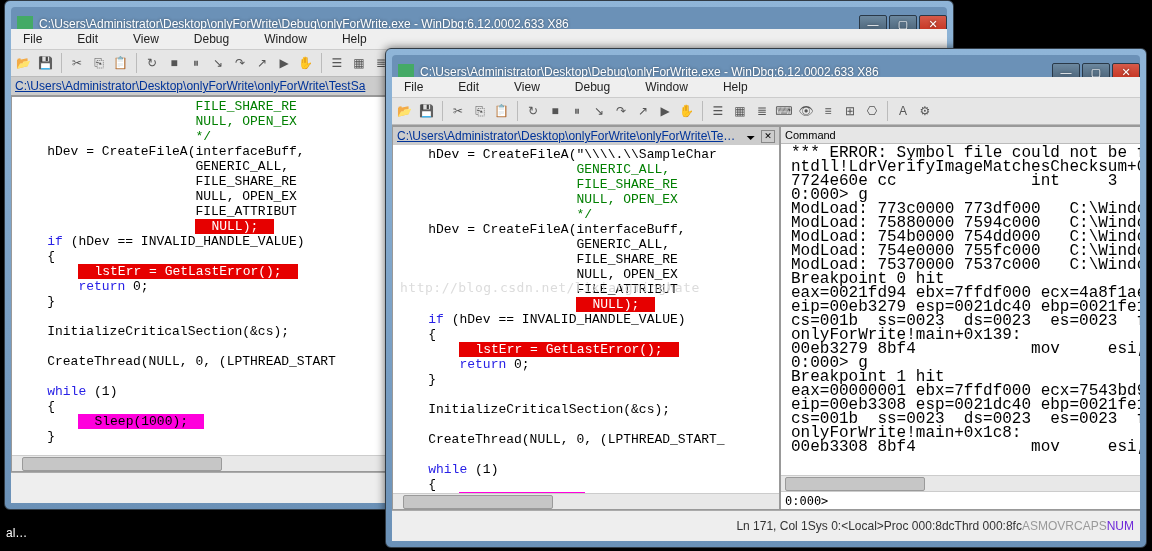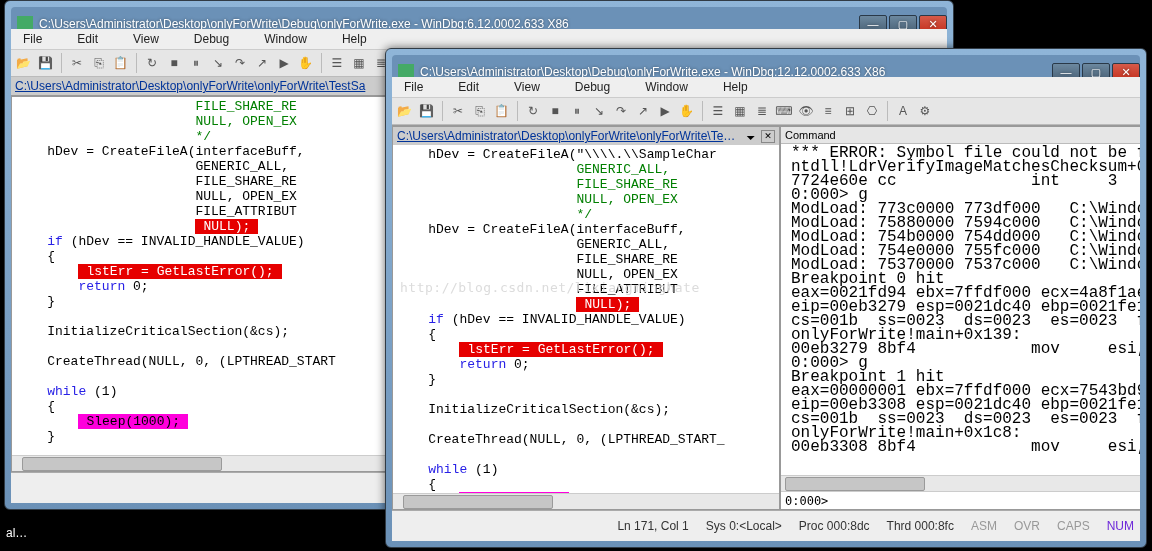--- a/index.html
+++ b/index.html
@@ -271,7 +271,7 @@
   <div class="aero-inner">
     <div class="titlebar">
       <span class="tb-icon"></span>
-      <span>C:\Users\Administrator\Desktop\Debug\onlyForWrite.exe - WinDbg:12.12.0002.633 X86</span>
+      <span>C:\Users\Administrator\Desktop\Debug\onlyForWrite.exe - WinDbg:6.12.0002.633 X86</span>
       <span class="tb-spacer"></span>
       <div class="wbuttons">
         <div class="wbtn">—</div>

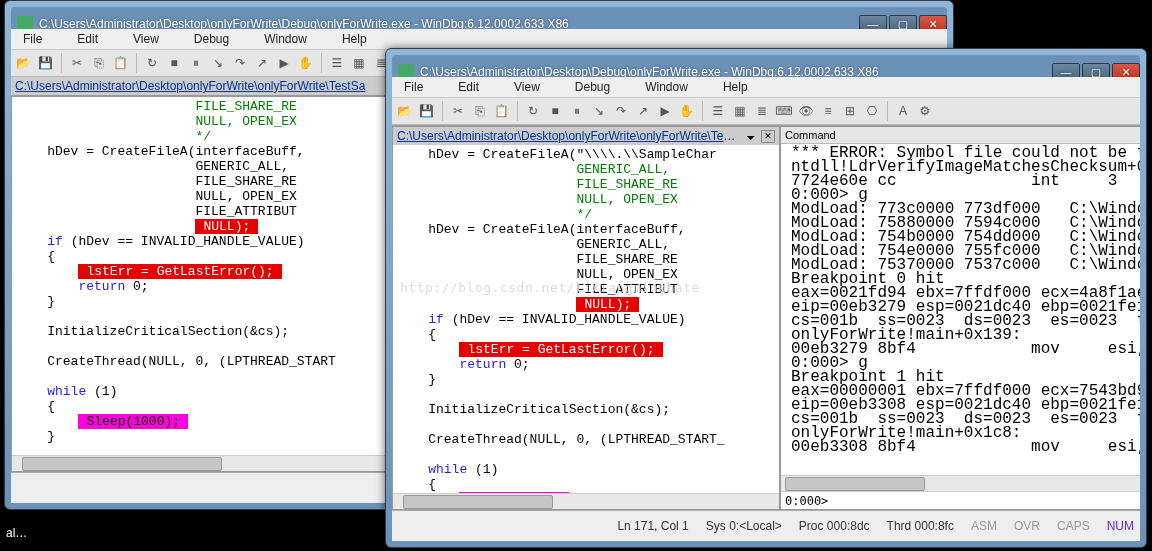--- a/index.html
+++ b/index.html
@@ -126,7 +126,7 @@
   padding: 2px 4px;
   line-height:15px;
 }
-.hs { padding:0 8px; }
+.hs { padding:0 16px; }
 .code .c-key { color:#2821e6; }
 .code .c-cmt { color:#007f00; }
 .code .c-red { background:#e60000; color:#fff; }

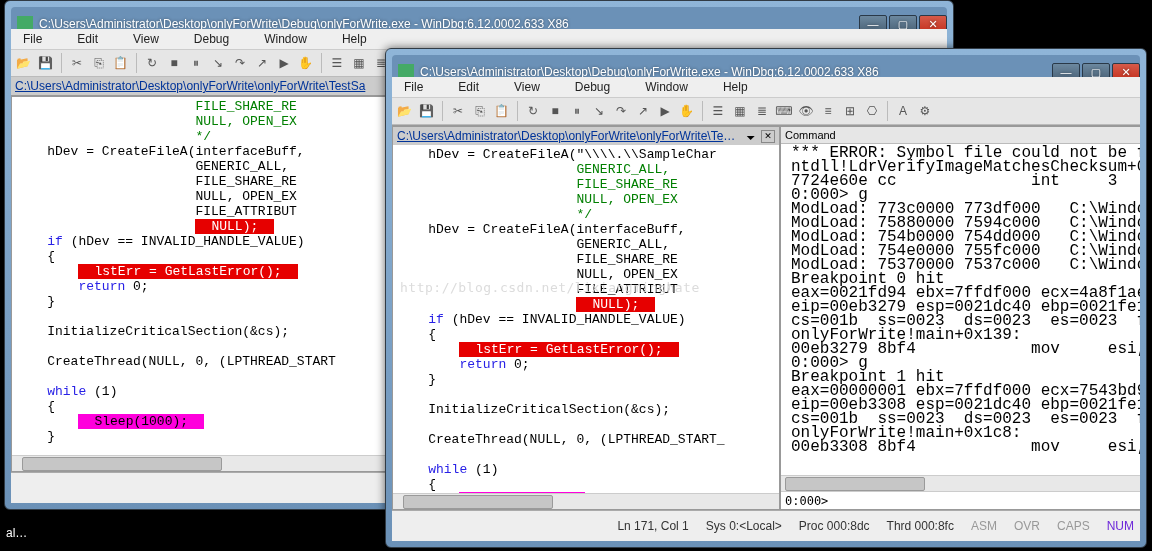--- a/index.html
+++ b/index.html
@@ -152,7 +152,7 @@
   display:flex; align-items:center;
   font-size:12px; color:#333;
   padding: 15px 6px;
-  gap:17px;
+  gap:0;
 }
 .statusbar .spacer{flex:1}
 .watermark {

